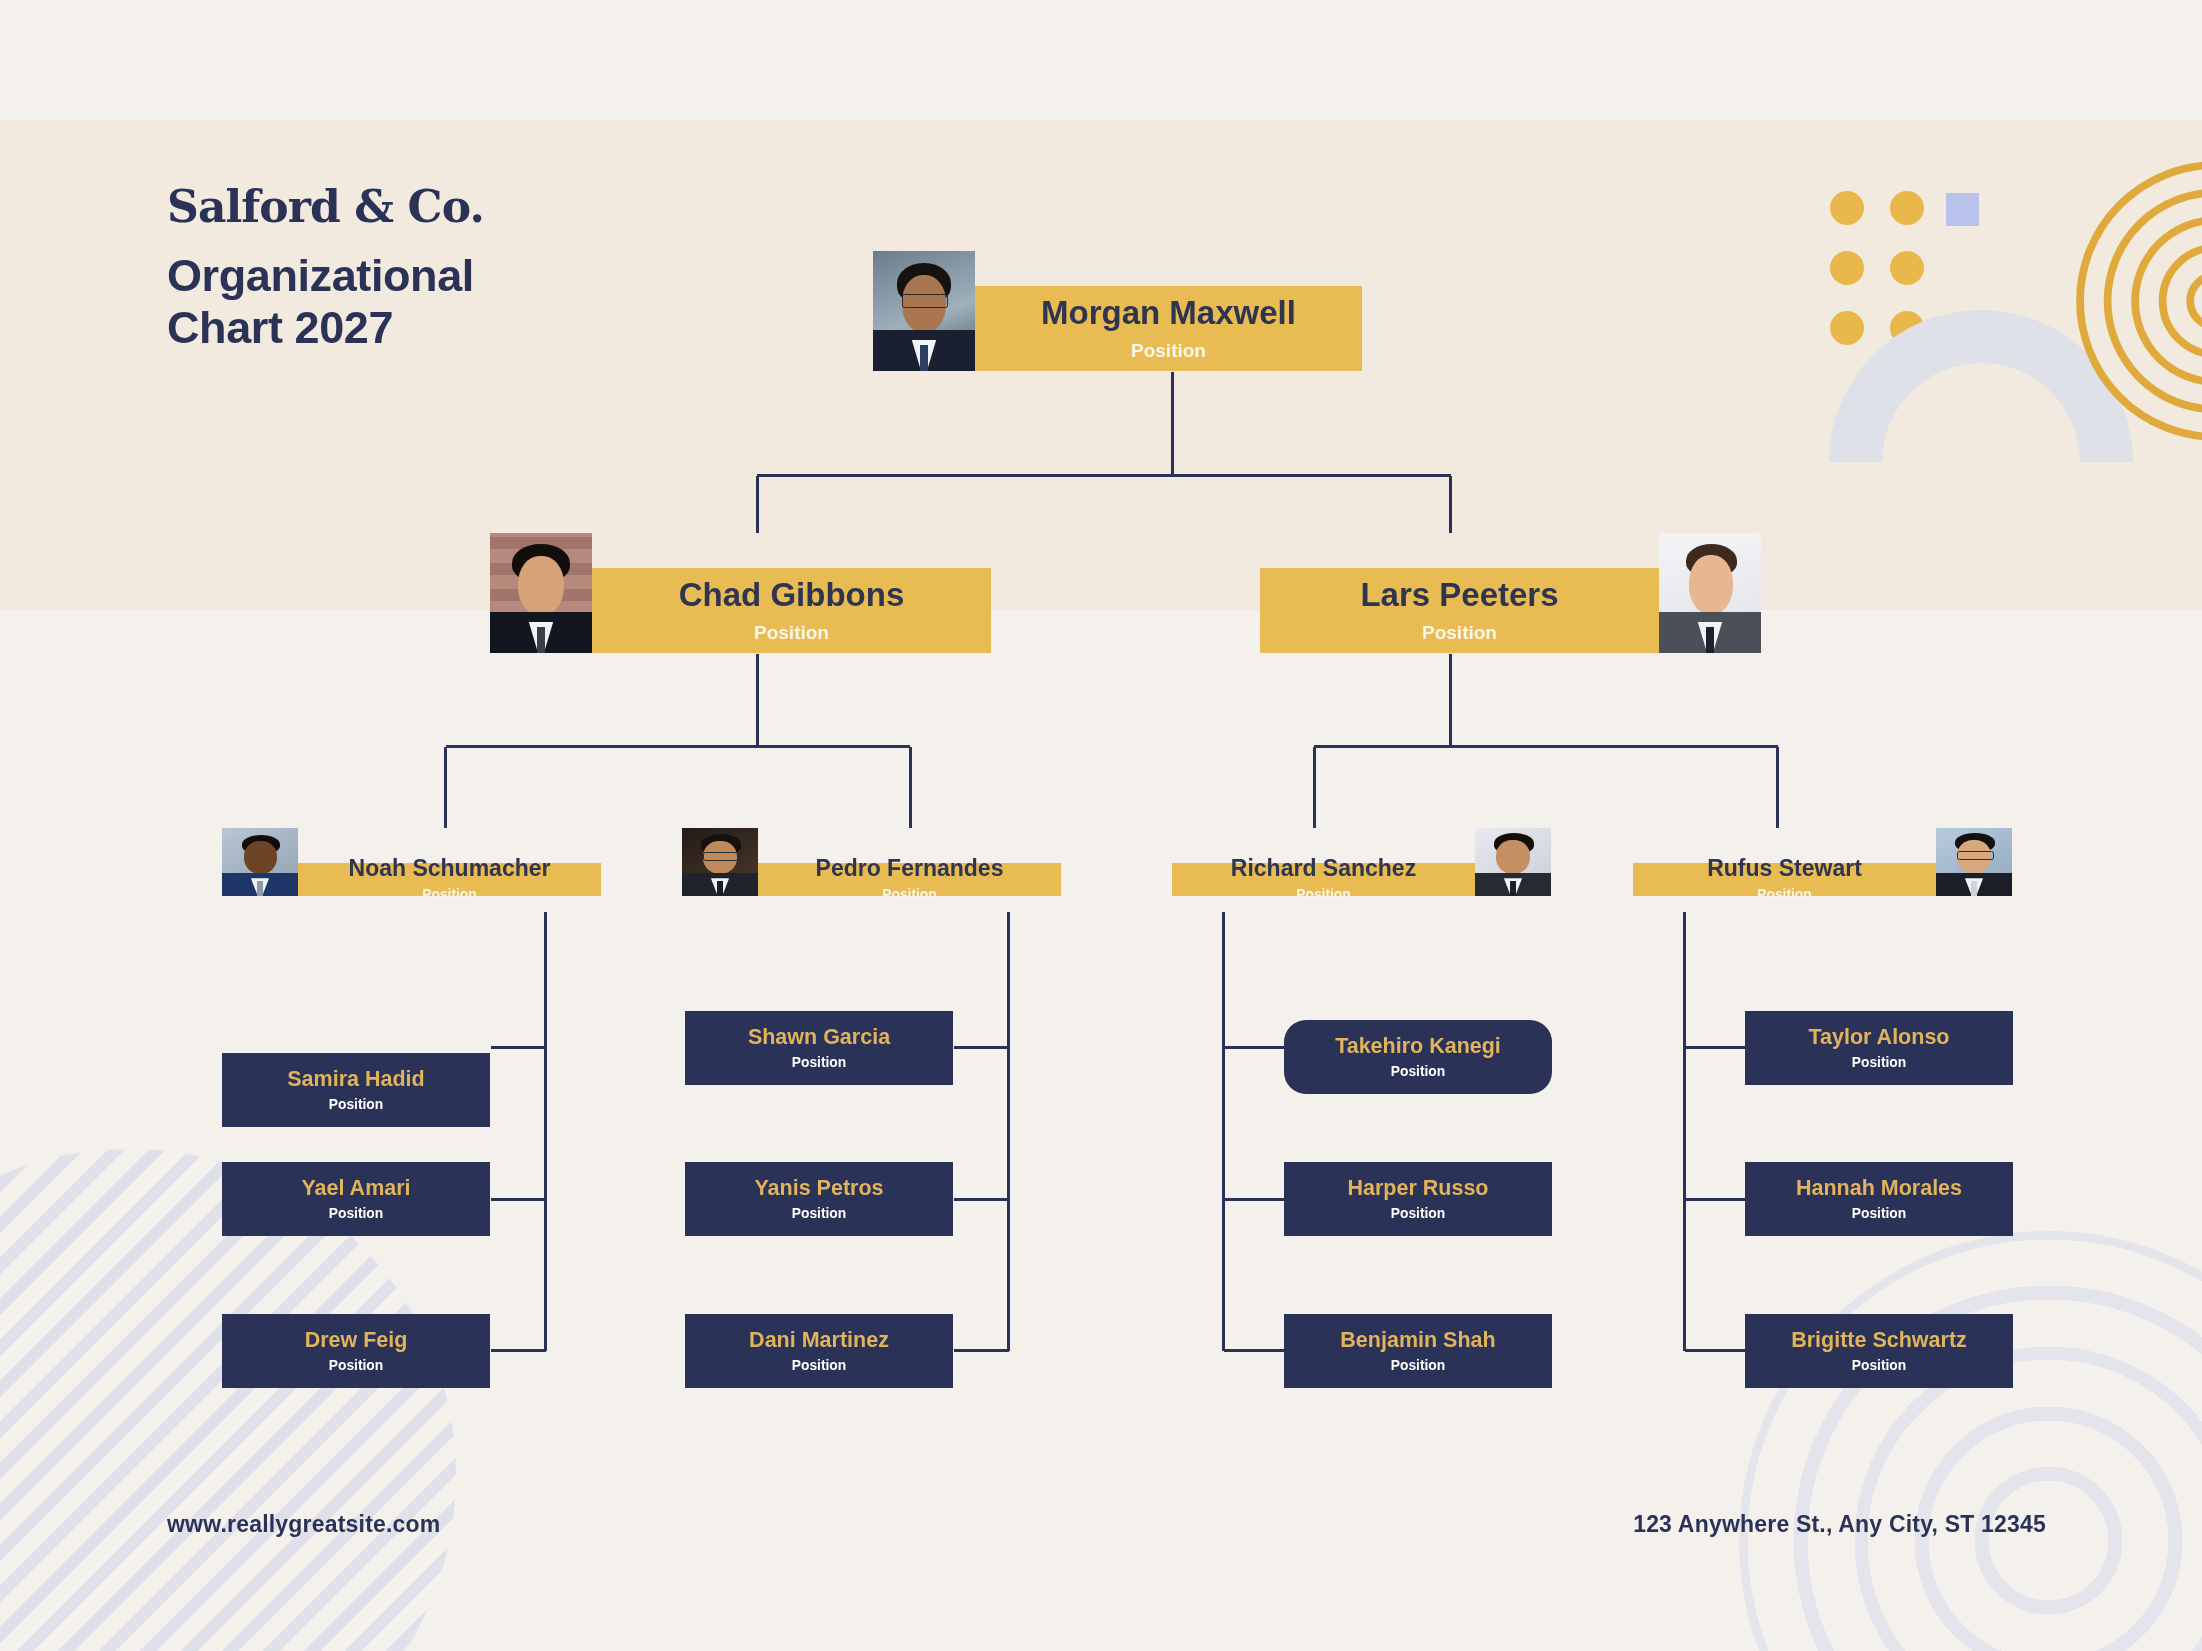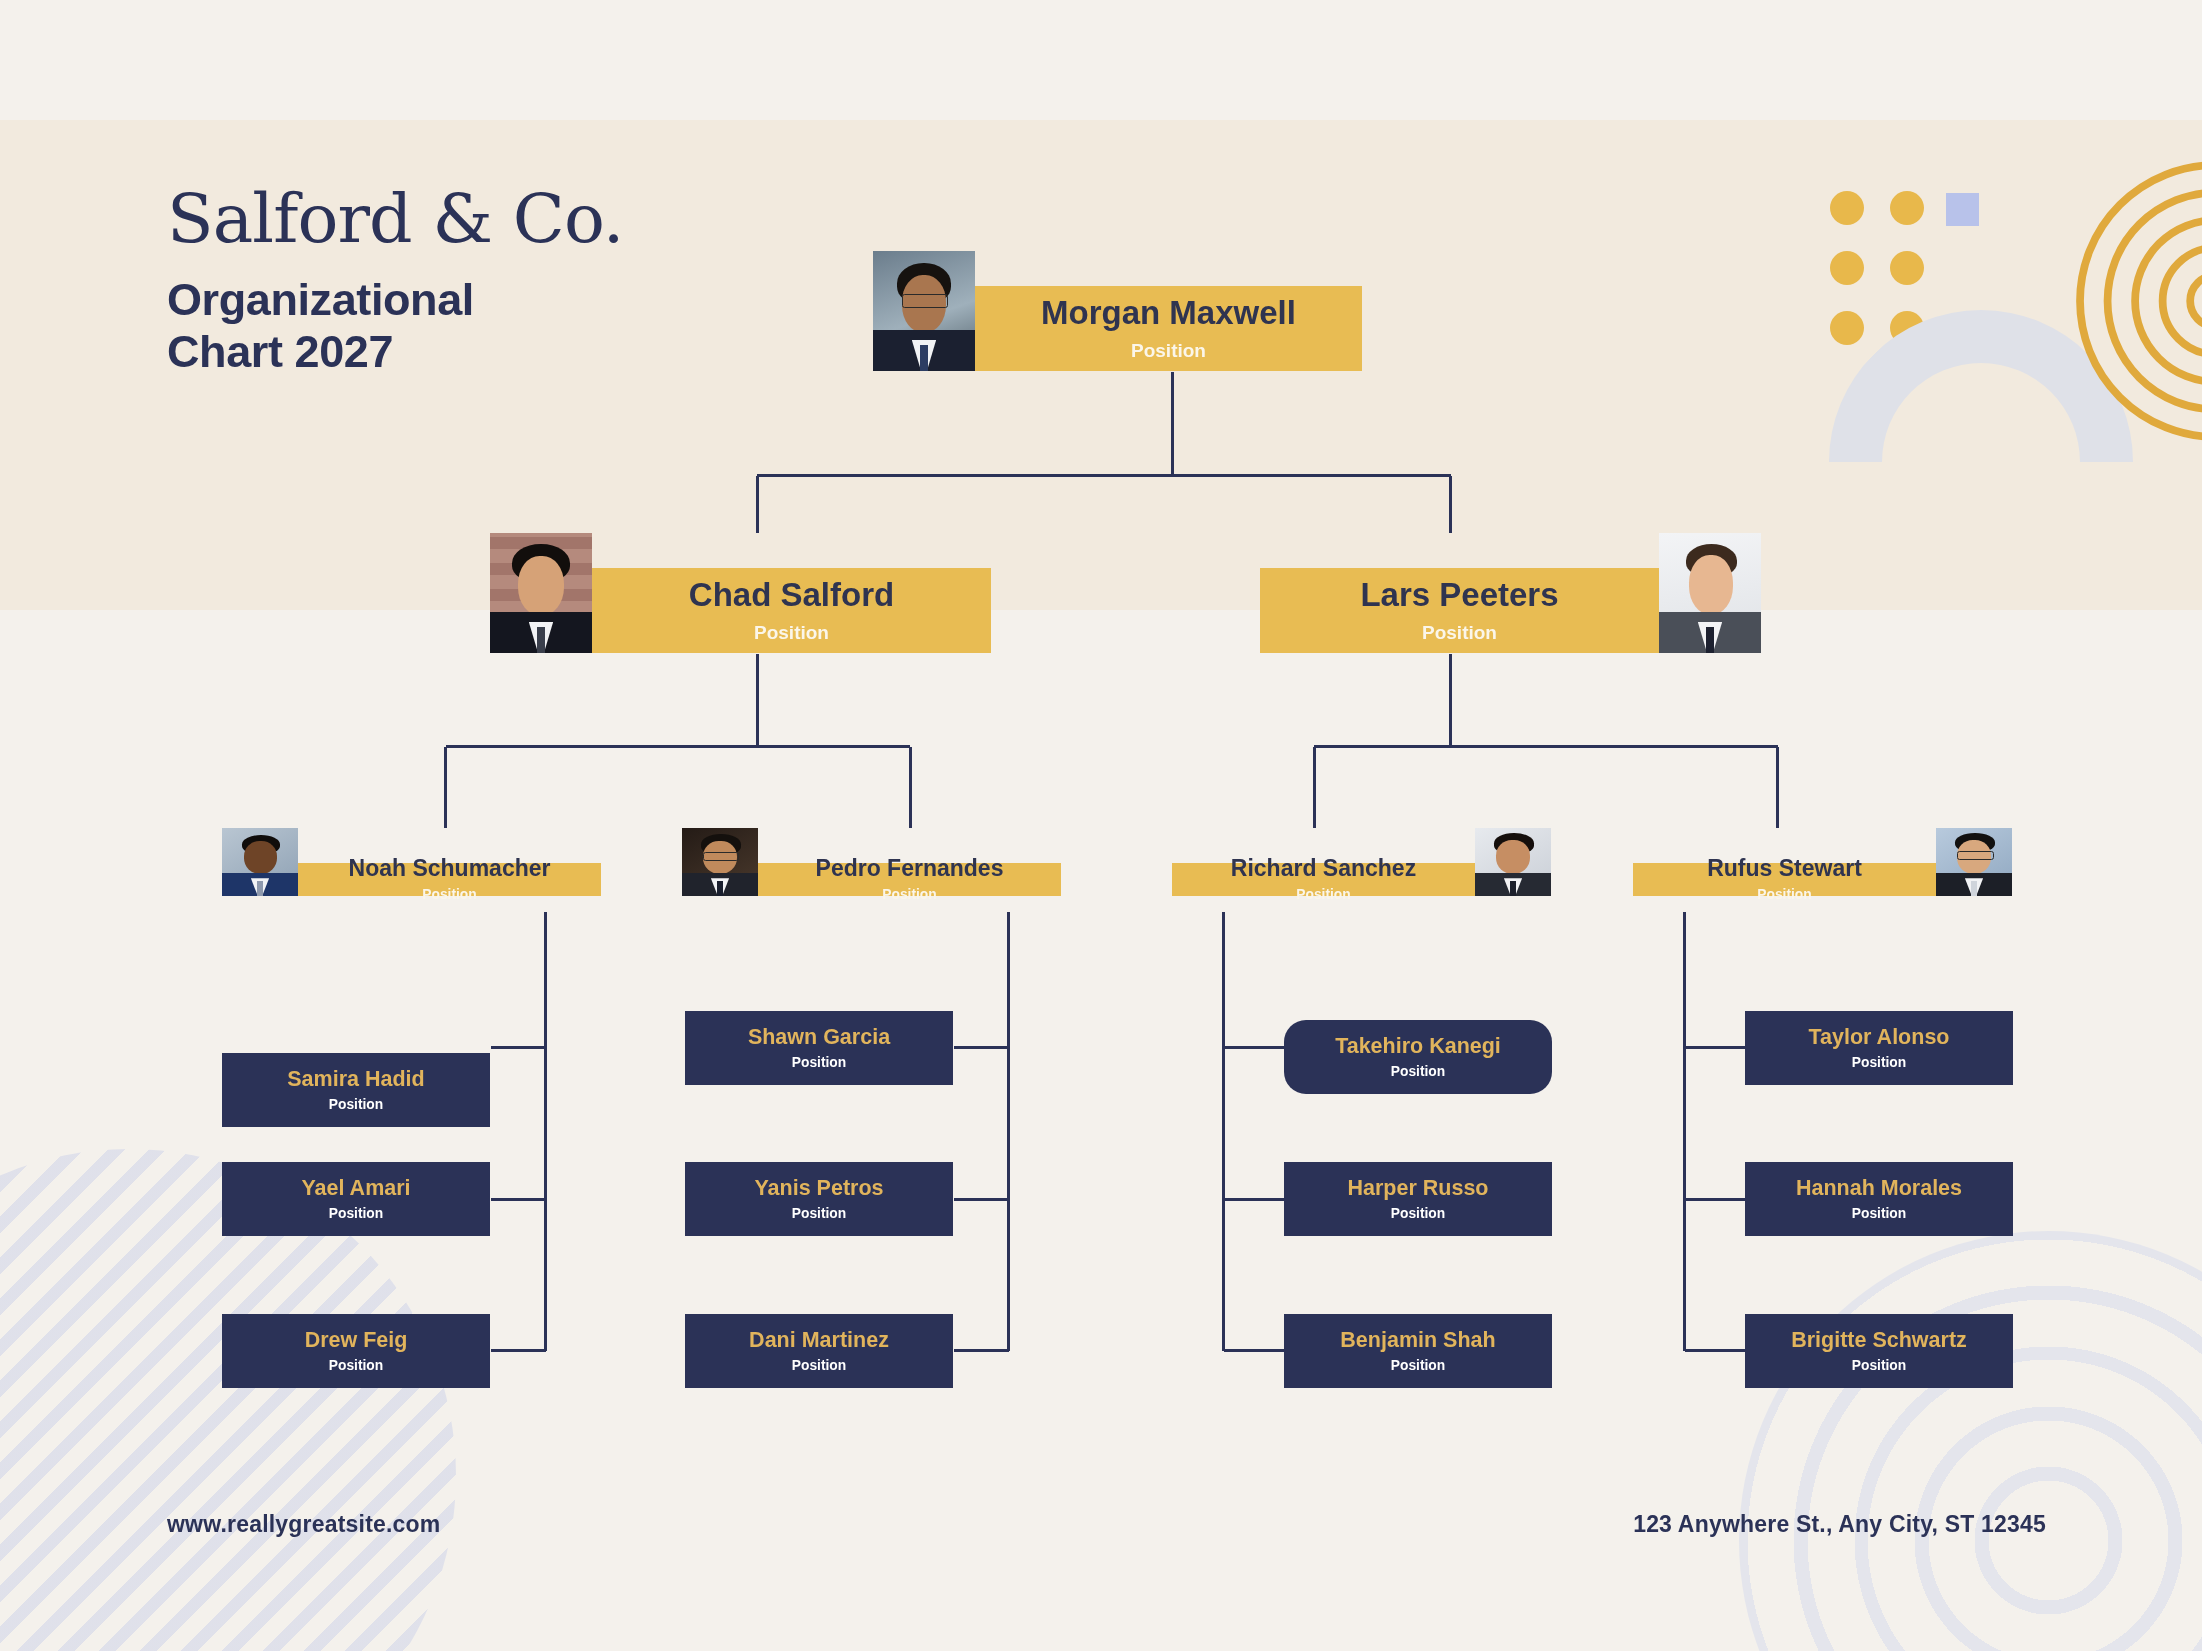--- a/index.html
+++ b/index.html
@@ -58,7 +58,7 @@
   #title-block{position:absolute;left:167px;top:185px;}
   #brand-title{
     font-family:"DejaVu Serif", serif;
-    font-weight:normal;font-size:68px;color:#2b3257;letter-spacing:-0.9px;
+    font-weight:bold;font-size:44px;color:#2b3257;letter-spacing:-0.9px;
     margin:0;line-height:1;
   }
   #chart-subtitle{

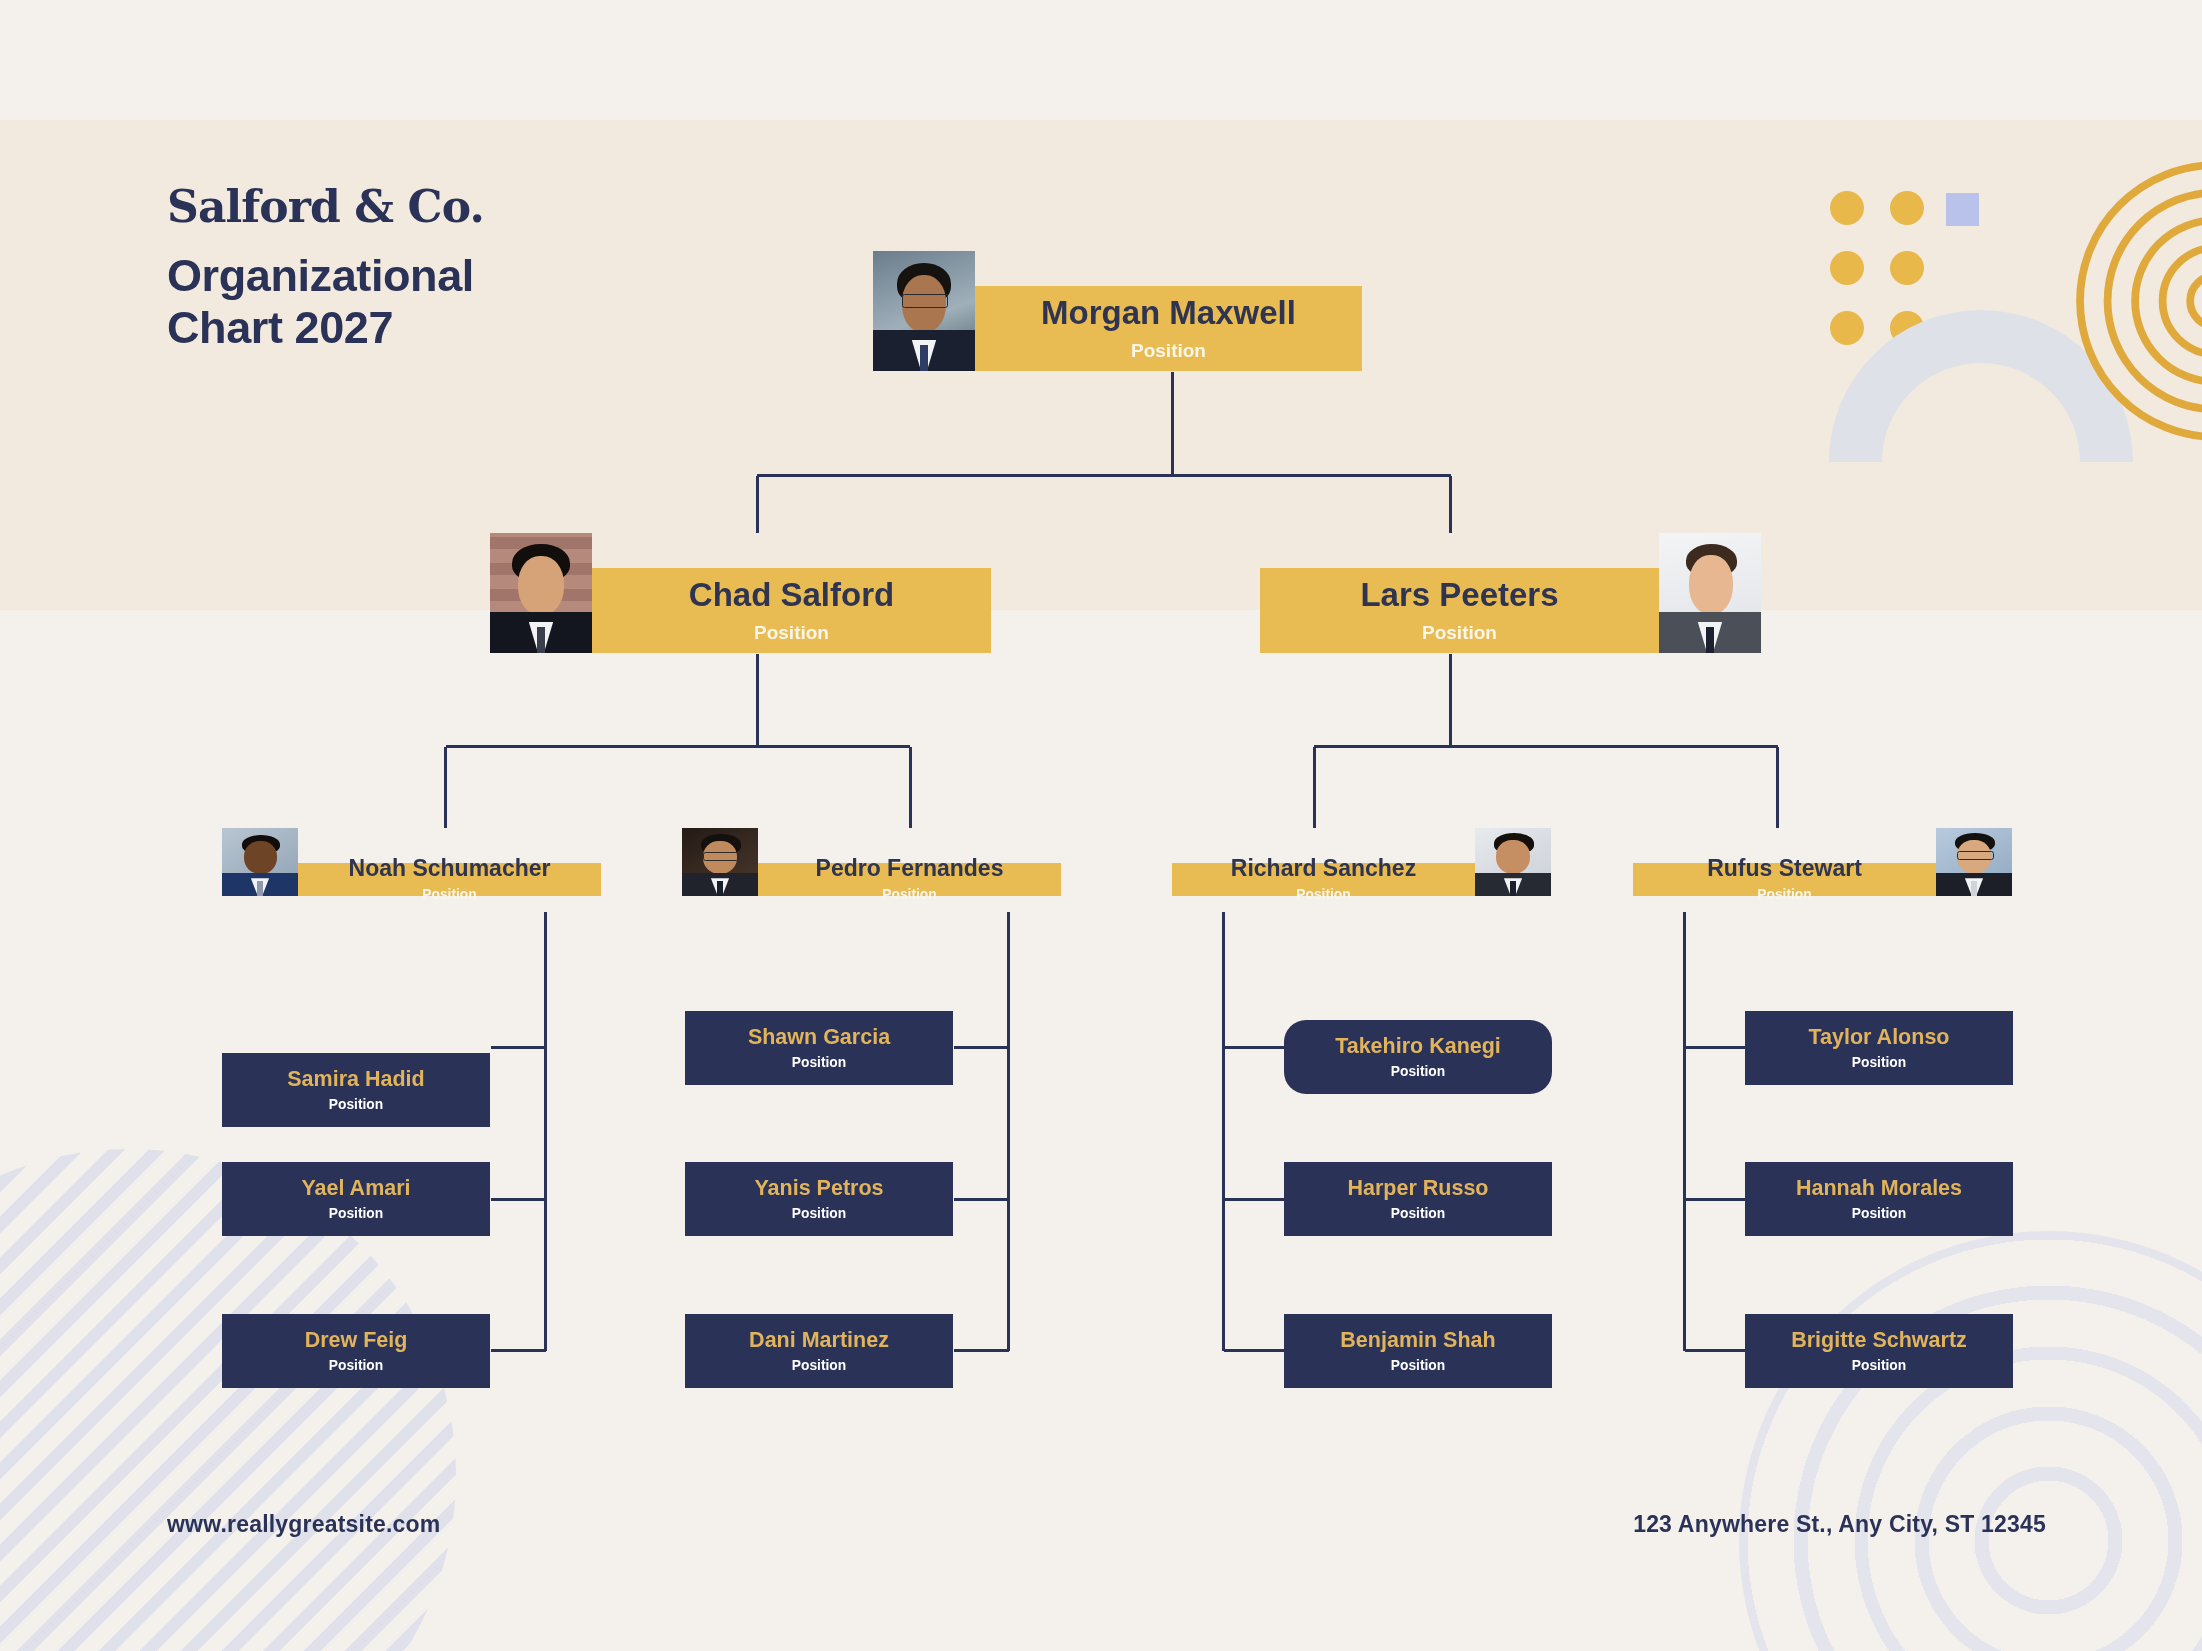--- a/index.html
+++ b/index.html
@@ -231,7 +231,7 @@
     </div>
   </div>
   <div class="body">
-    <div class="nm">Chad Salford</div>
+    <div class="nm">Chad Gibbons</div>
     <div class="ps">Position</div>
   </div>
 </div>

